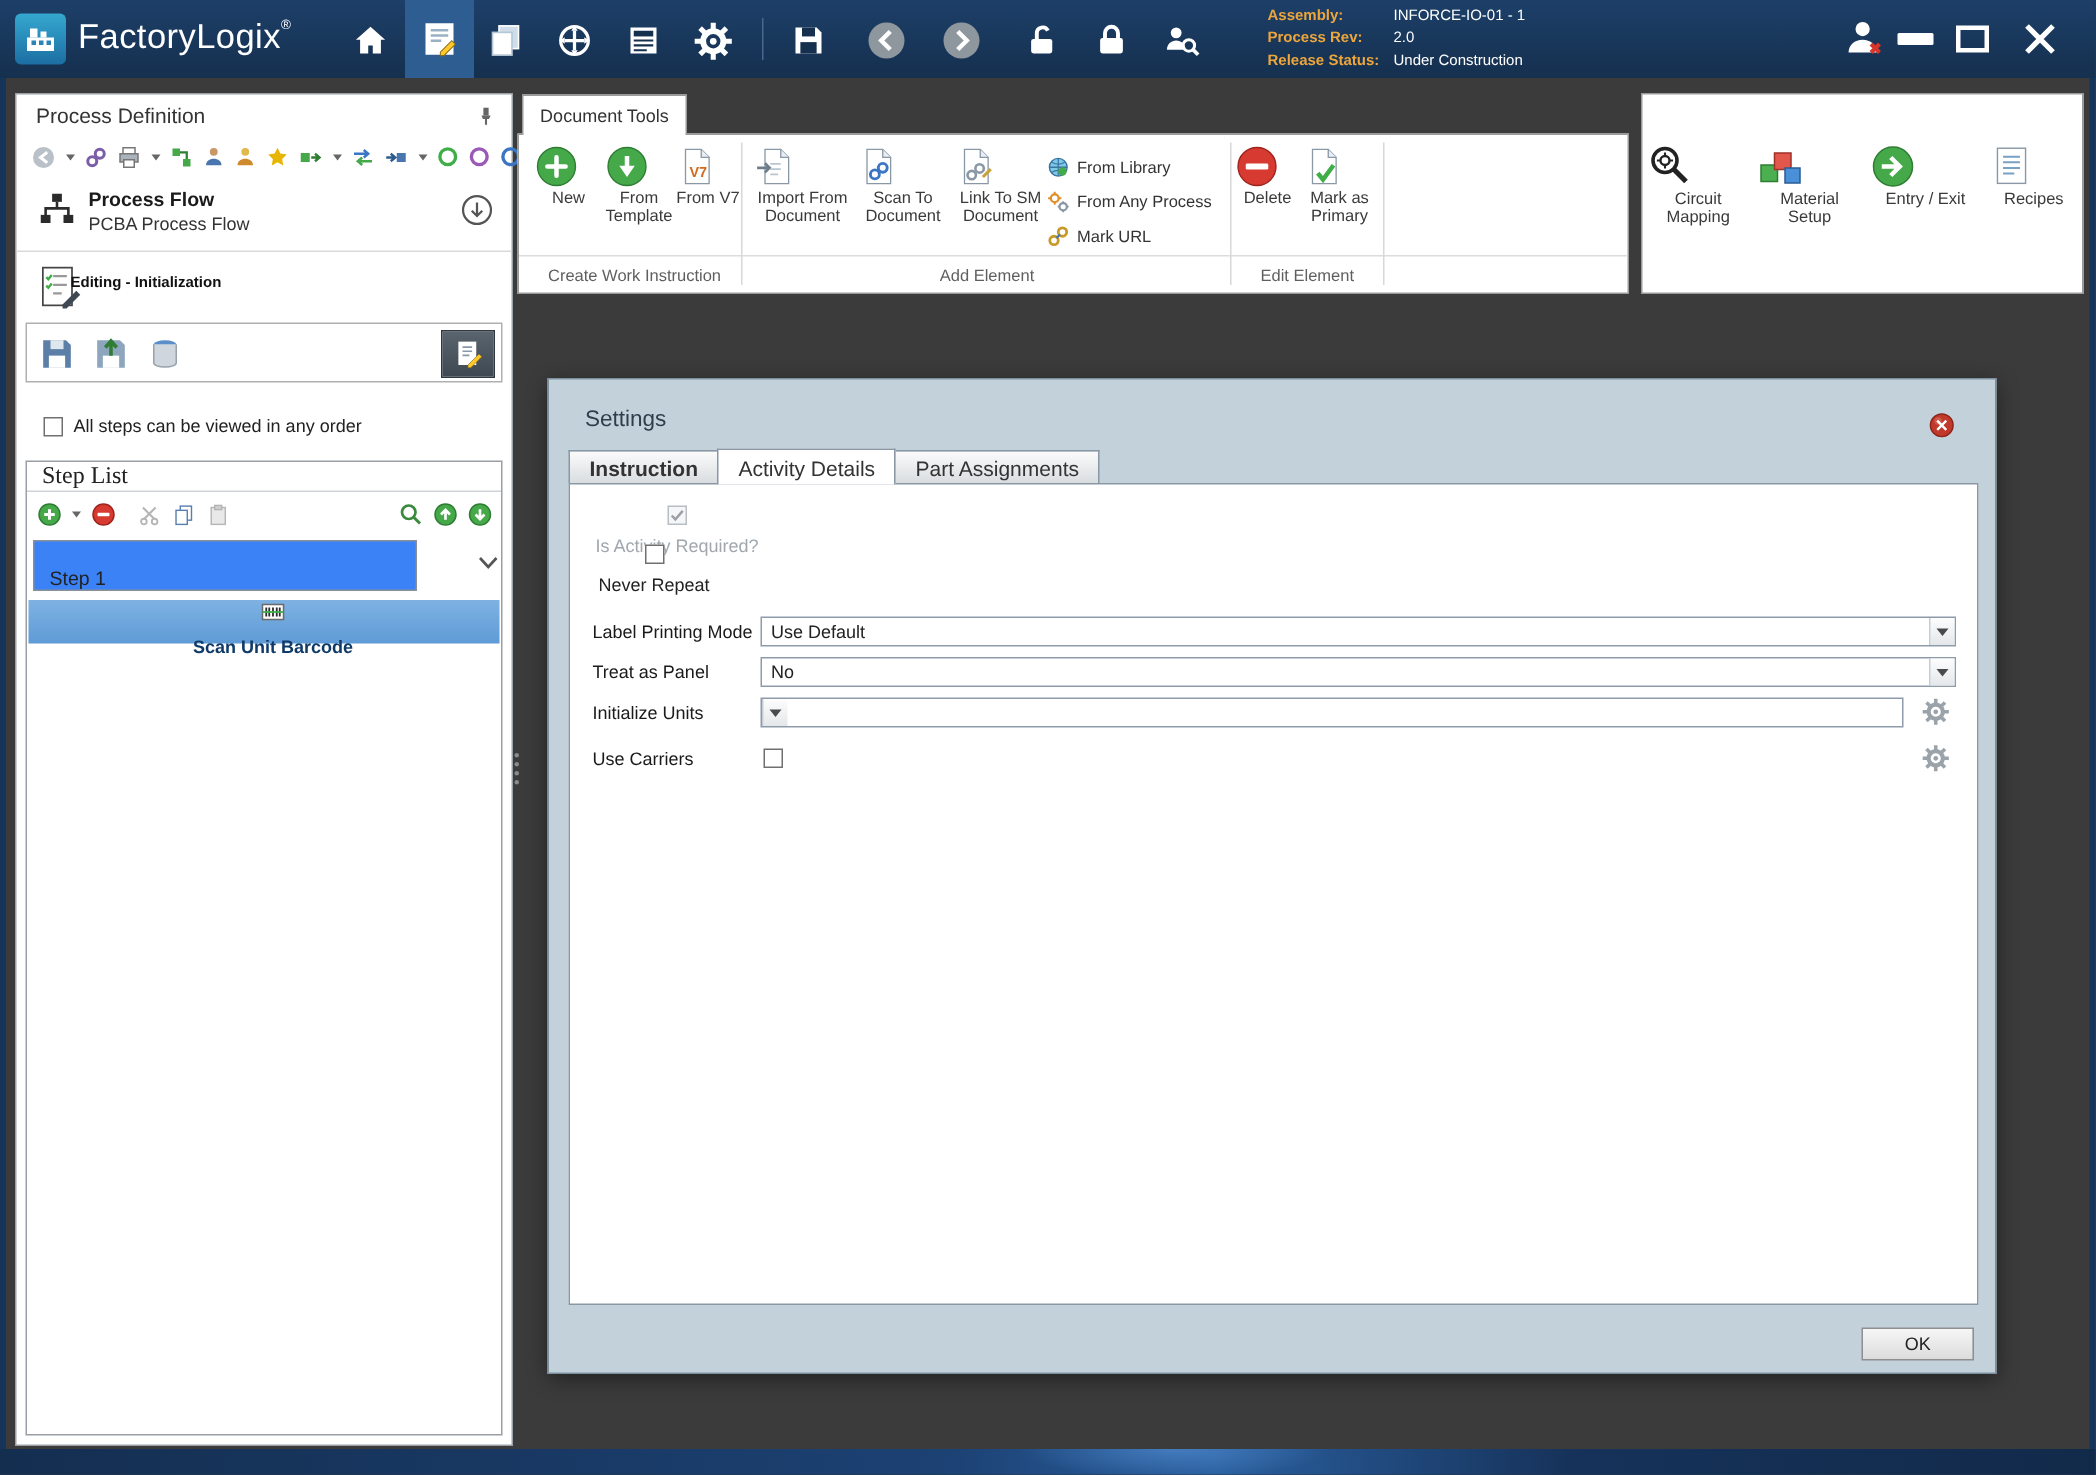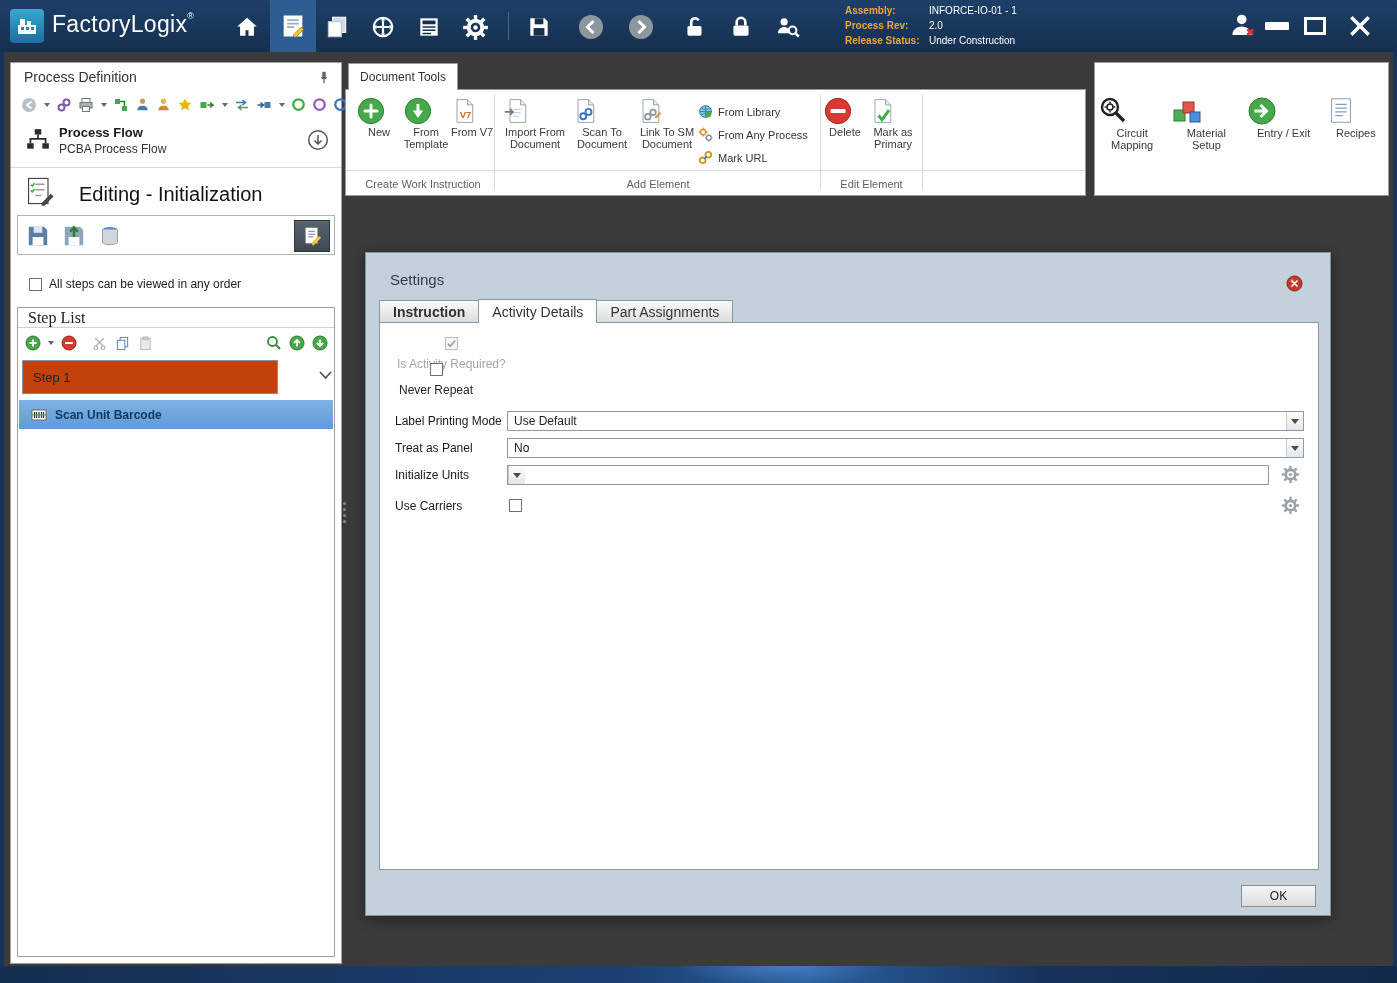--- a/index.html
+++ b/index.html
@@ -56,7 +56,7 @@
   .flow-collapse { left:296px; top:66px; cursor:pointer; }
   .lp-div { left:0; top:104px; width:330px; height:1px; background:#d9d9d9; }
   .edit-ico { left:13px; top:112px; }
-  .edit-title { left:68px; top:120px; font-size:20px; font-weight:normal; color:#111; }
+  .edit-title { left:36px; top:120px; font-size:10px; font-weight:bold; color:#111; }
   .tools-box { left:6px; top:152px; width:318px; height:40px; border:1px solid #b0b0b0; }
   .tool-btn { position:absolute; top:4px; width:32px; height:32px; display:flex; align-items:center; justify-content:center; cursor:pointer; }
   .tool-dark { position:absolute; right:4px; top:4px; width:36px; height:32px; cursor:pointer;

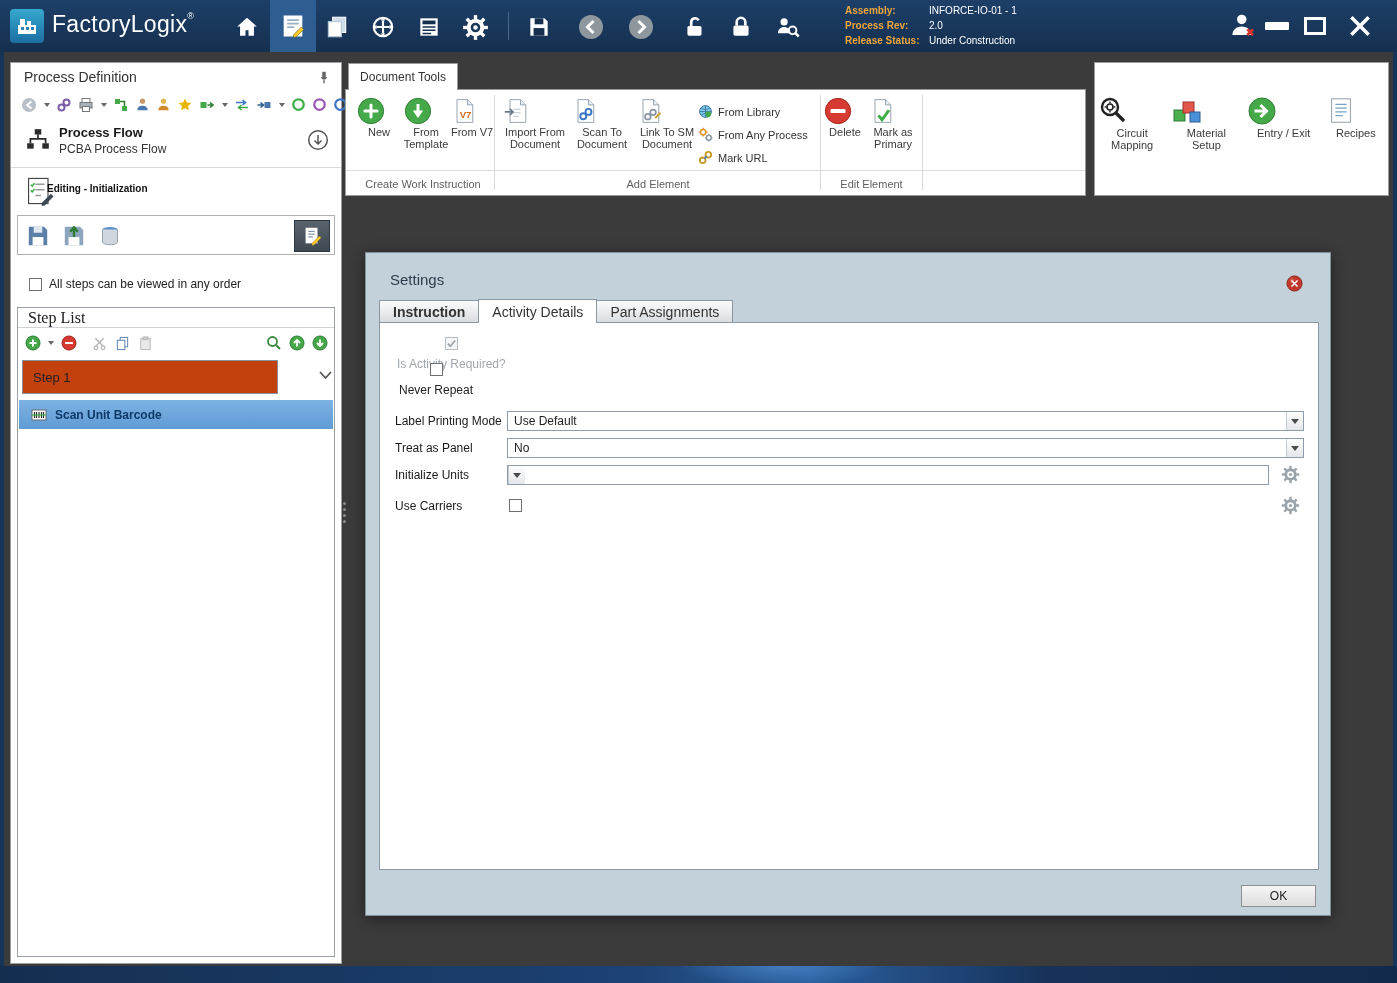--- a/index.html
+++ b/index.html
@@ -71,8 +71,8 @@
     font-size:16px; color:#222; display:flex; align-items:center; padding-left:10px;font-family:Liberation Serif, serif; }
   .sl-toolbar { position:absolute; left:6px; top:24px; width:304px; height:22px; display:flex; align-items:center; gap:6px; }
   .sl-spacer { flex:1; }
-  .step-select { position:absolute; left:4px; top:52px; width:256px; height:34px; background:#c2410c;
-    border:1px solid #8a9099; display:flex; align-items:center; padding-left:10px; font-size:13px; color:#222; cursor:pointer; }
+  .step-select { position:absolute; left:4px; top:52px; width:256px; height:34px; background:#3b82f6;
+    border:1px solid #8a9099; display:flex; align-items:flex-end; padding-left:10px; font-size:13px; color:#222; cursor:pointer; }
   .sl-chev { position:absolute; left:300px; top:62px; cursor:pointer; }
   .step-item { position:absolute; left:1px; top:92px; width:314px; height:29px;
     background:linear-gradient(#7eb2e2,#5f9bd6); display:flex; align-items:center; gap:8px; padding-left:12px; cursor:pointer; }

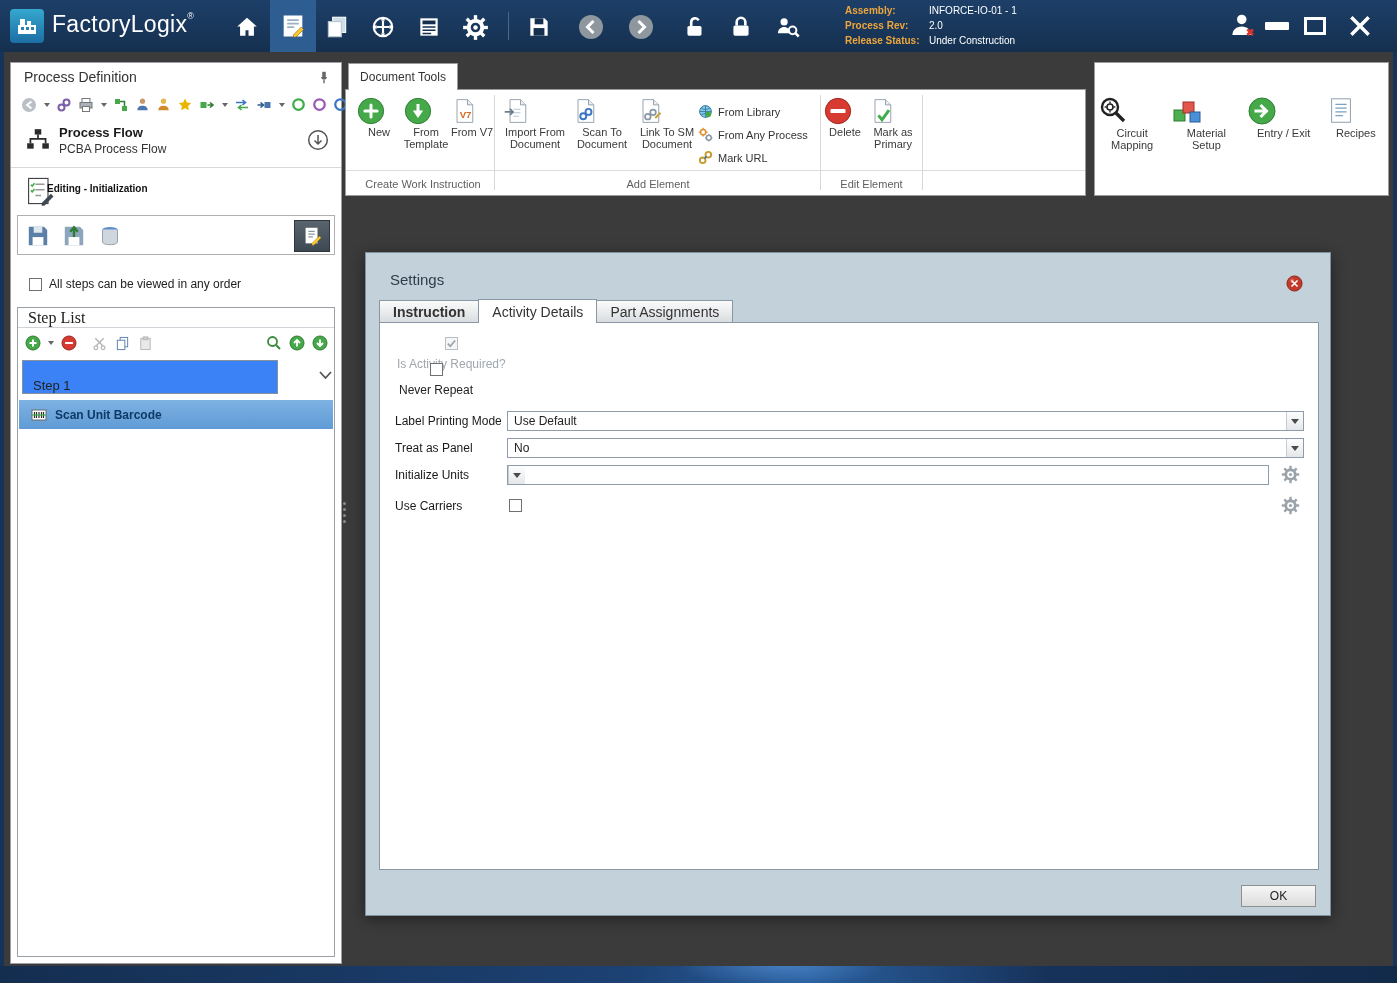--- a/index.html
+++ b/index.html
@@ -75,7 +75,7 @@
     border:1px solid #8a9099; display:flex; align-items:flex-end; padding-left:10px; font-size:13px; color:#222; cursor:pointer; }
   .sl-chev { position:absolute; left:300px; top:62px; cursor:pointer; }
   .step-item { position:absolute; left:1px; top:92px; width:314px; height:29px;
-    background:linear-gradient(#7eb2e2,#5f9bd6); display:flex; align-items:center; gap:8px; padding-left:12px; cursor:pointer; }
+    background:linear-gradient(#7eb2e2,#5f9bd6); display:flex; align-items:center; gap:8px; padding-left:12px; cursor:pointer;flex-direction:column; }
   .step-item .lbl { font-size:12px; font-weight:bold; color:#0f3a68; }
   .splitter { position:absolute; left:342px; top:495px; width:4px; height:34px;
     display:flex; flex-direction:column; align-items:center; justify-content:center; gap:3px; cursor:col-resize; }

